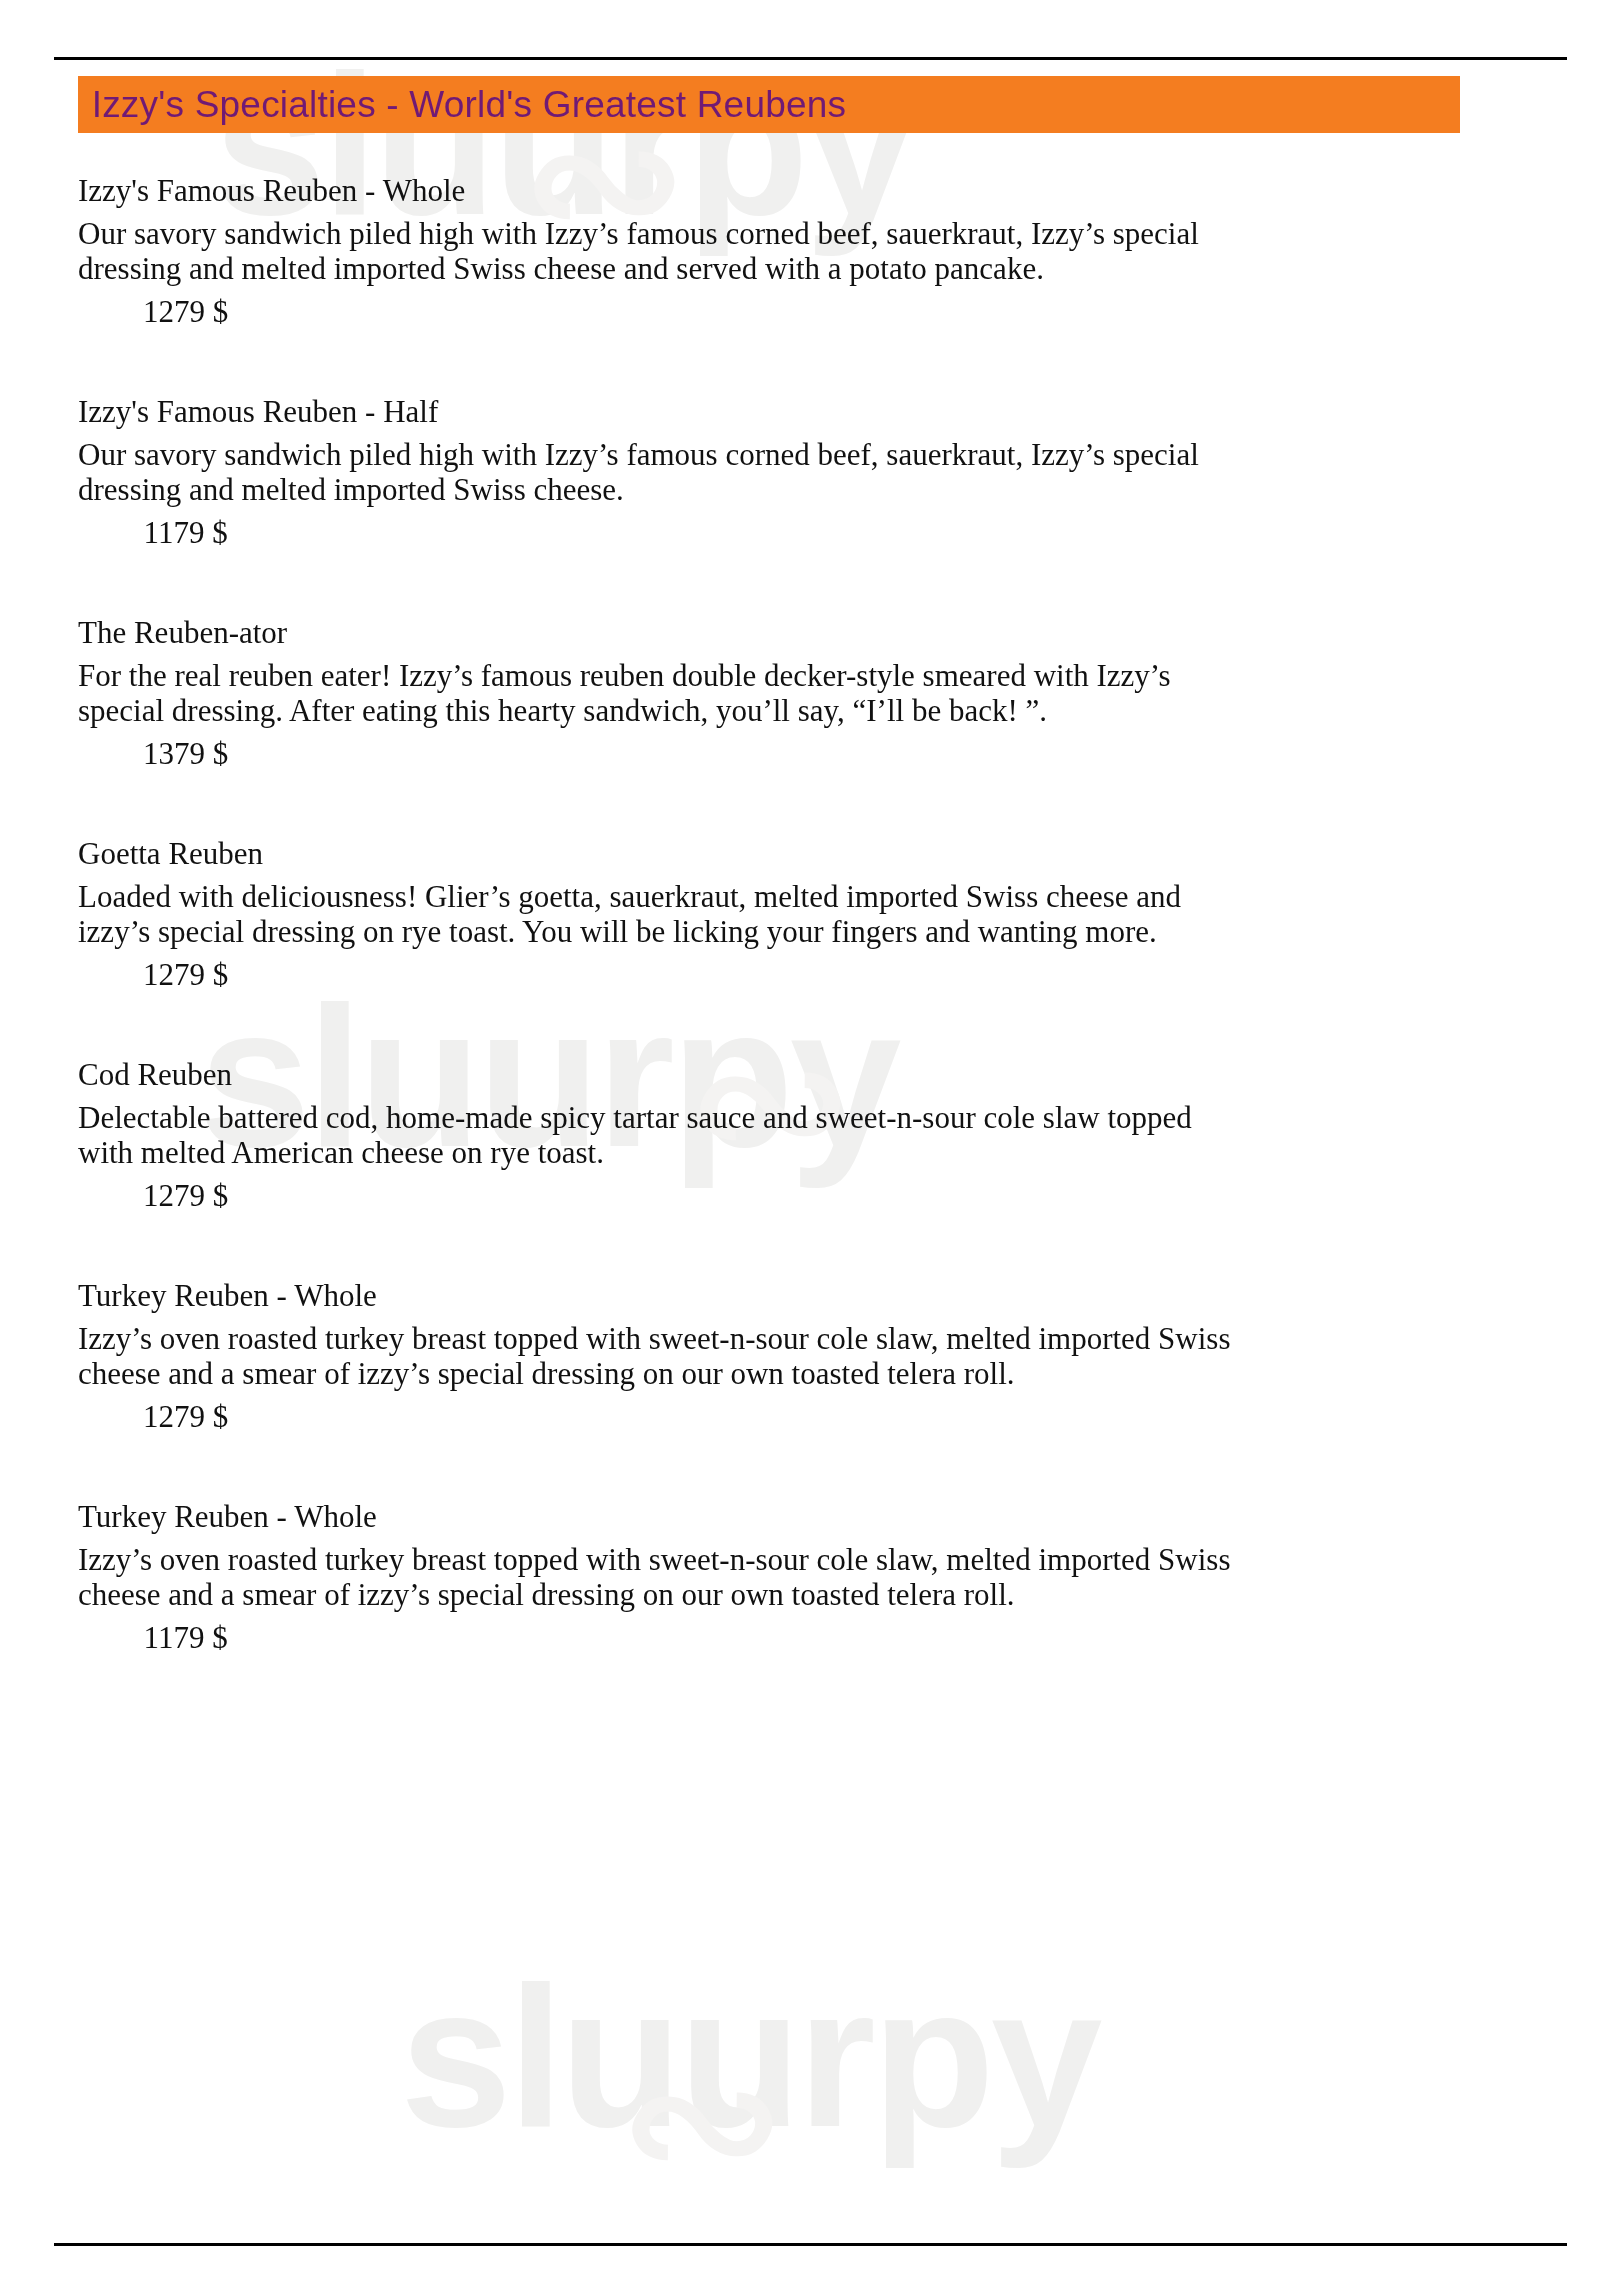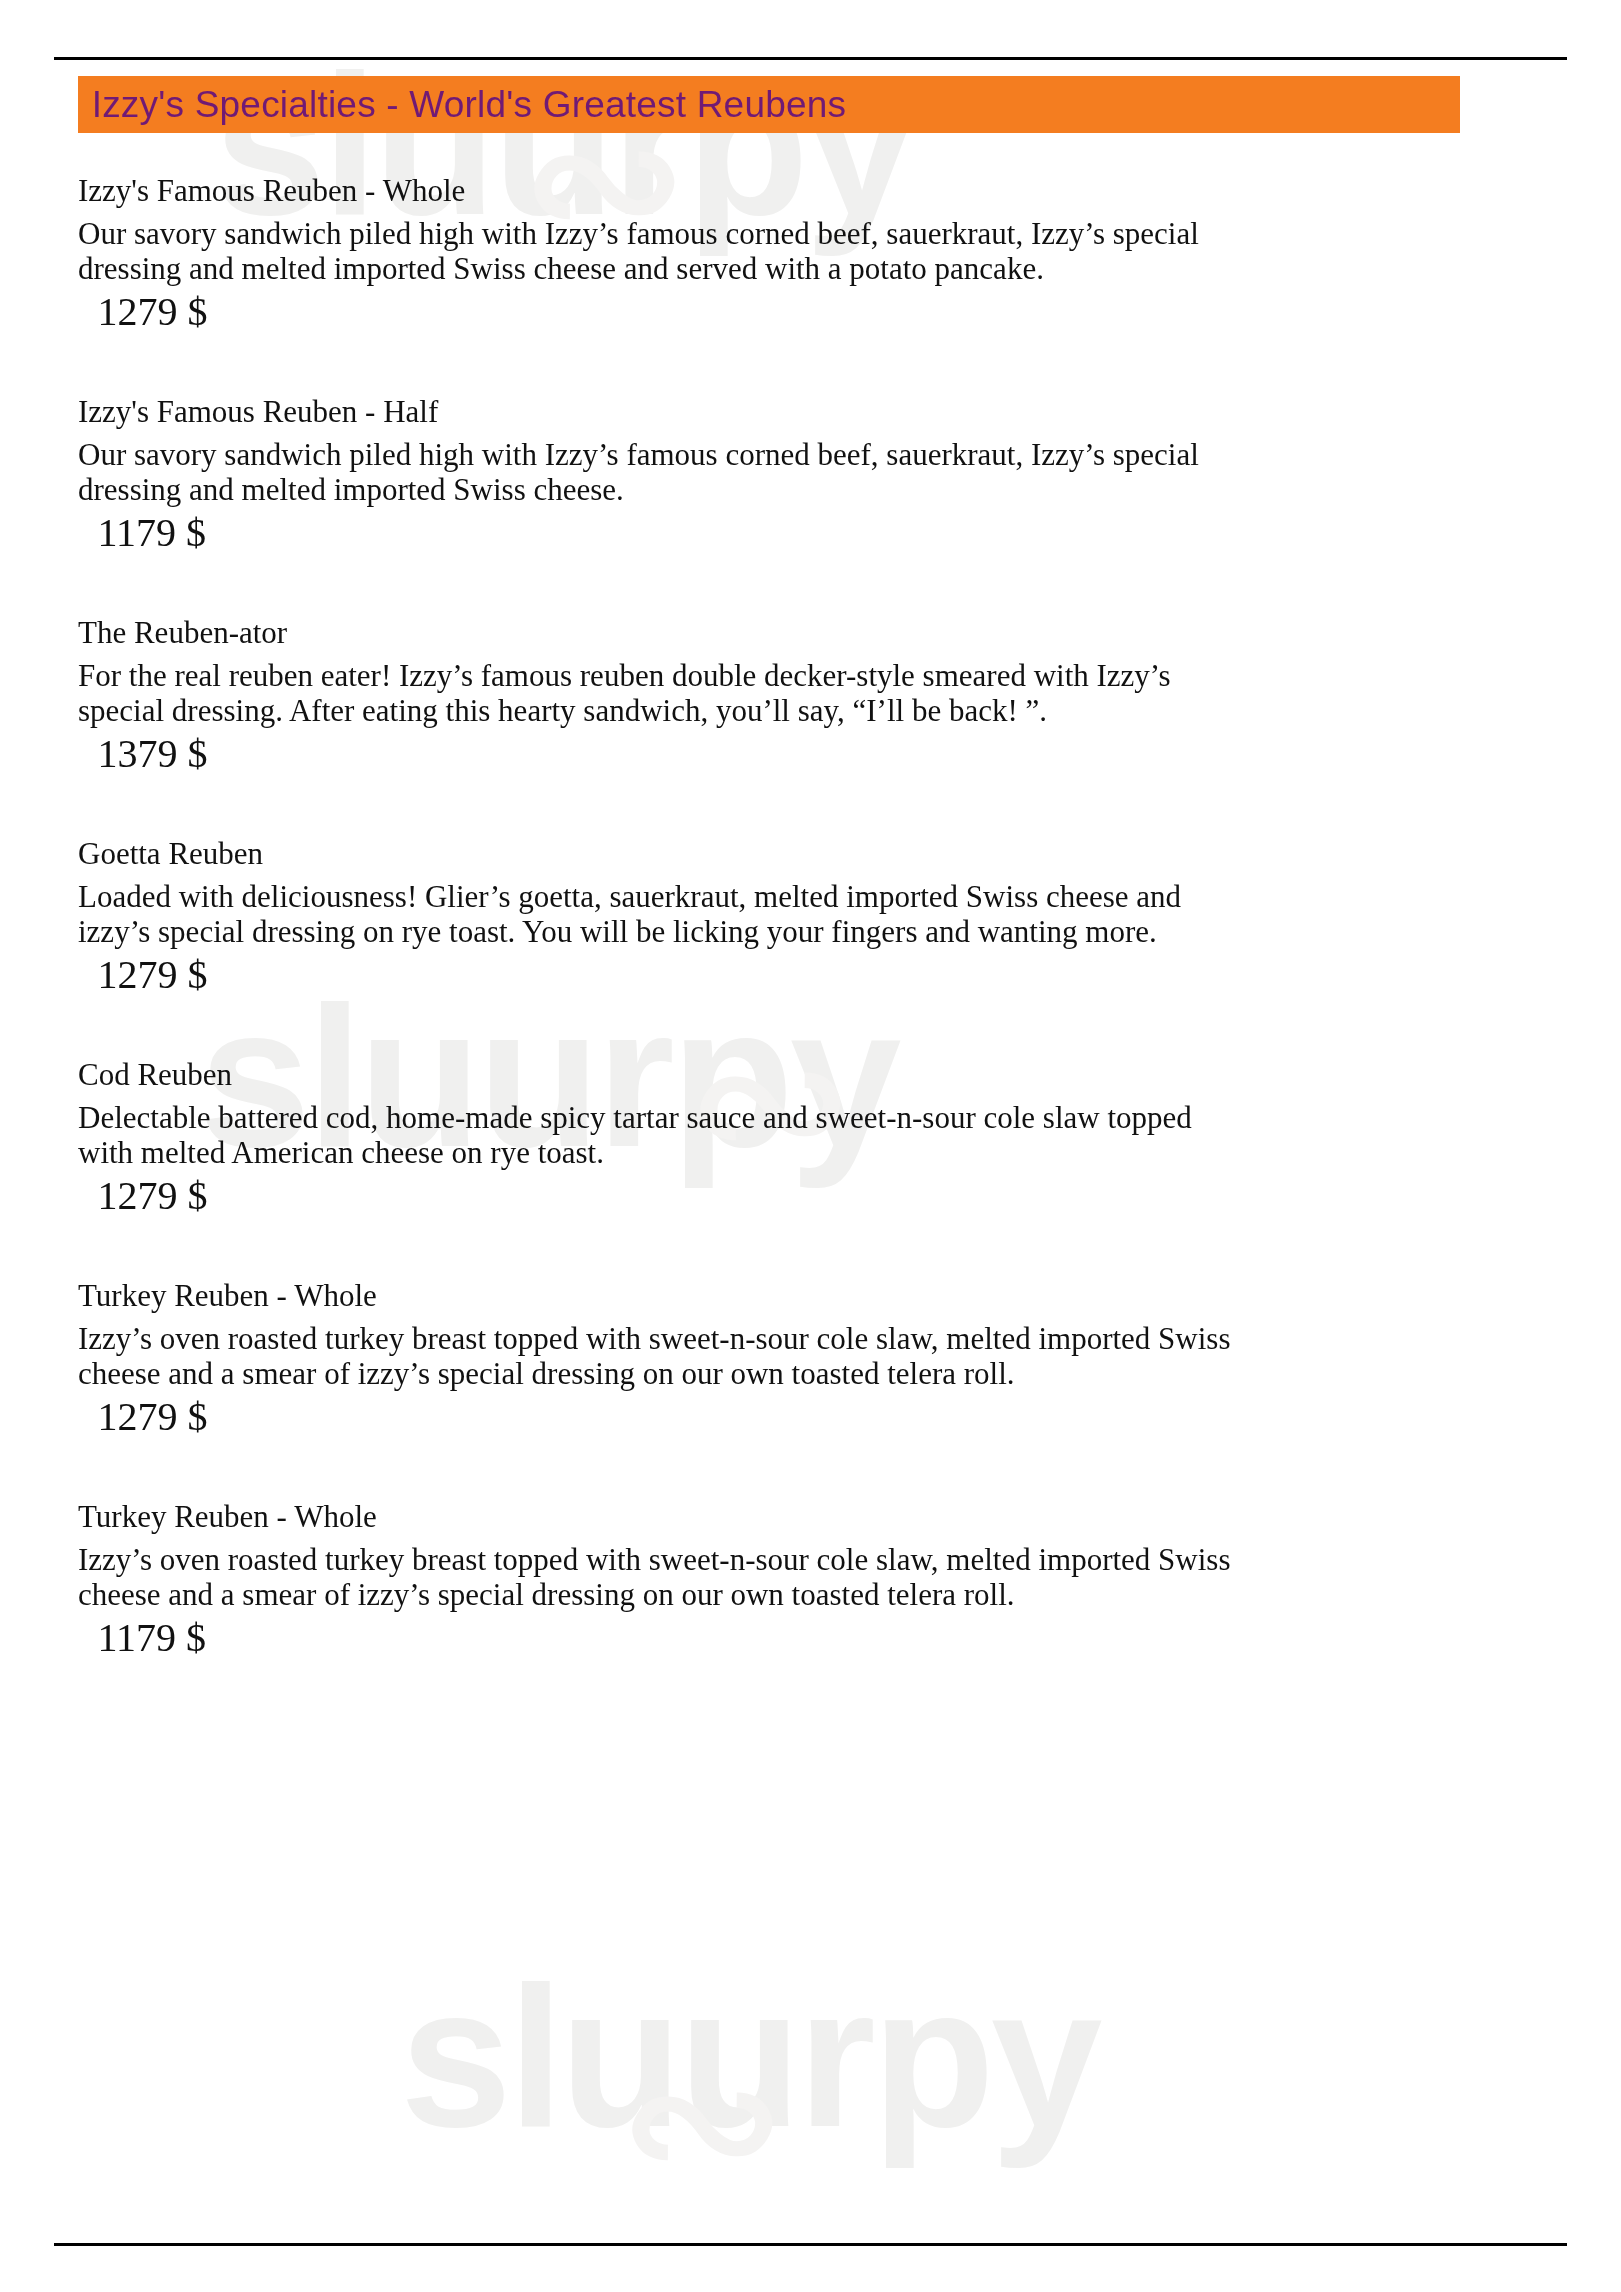--- a/index.html
+++ b/index.html
@@ -138,11 +138,11 @@
     max-width: 1157px;
   }
   .item-price {
-    font-size: 40px;
+    font-size: 31px;
     line-height: 51px;
     color: #111111;
     white-space: nowrap;
-    text-align: left;
+    text-align: center;
     min-width: 176px;
     padding-left: 19.6px;
   }

